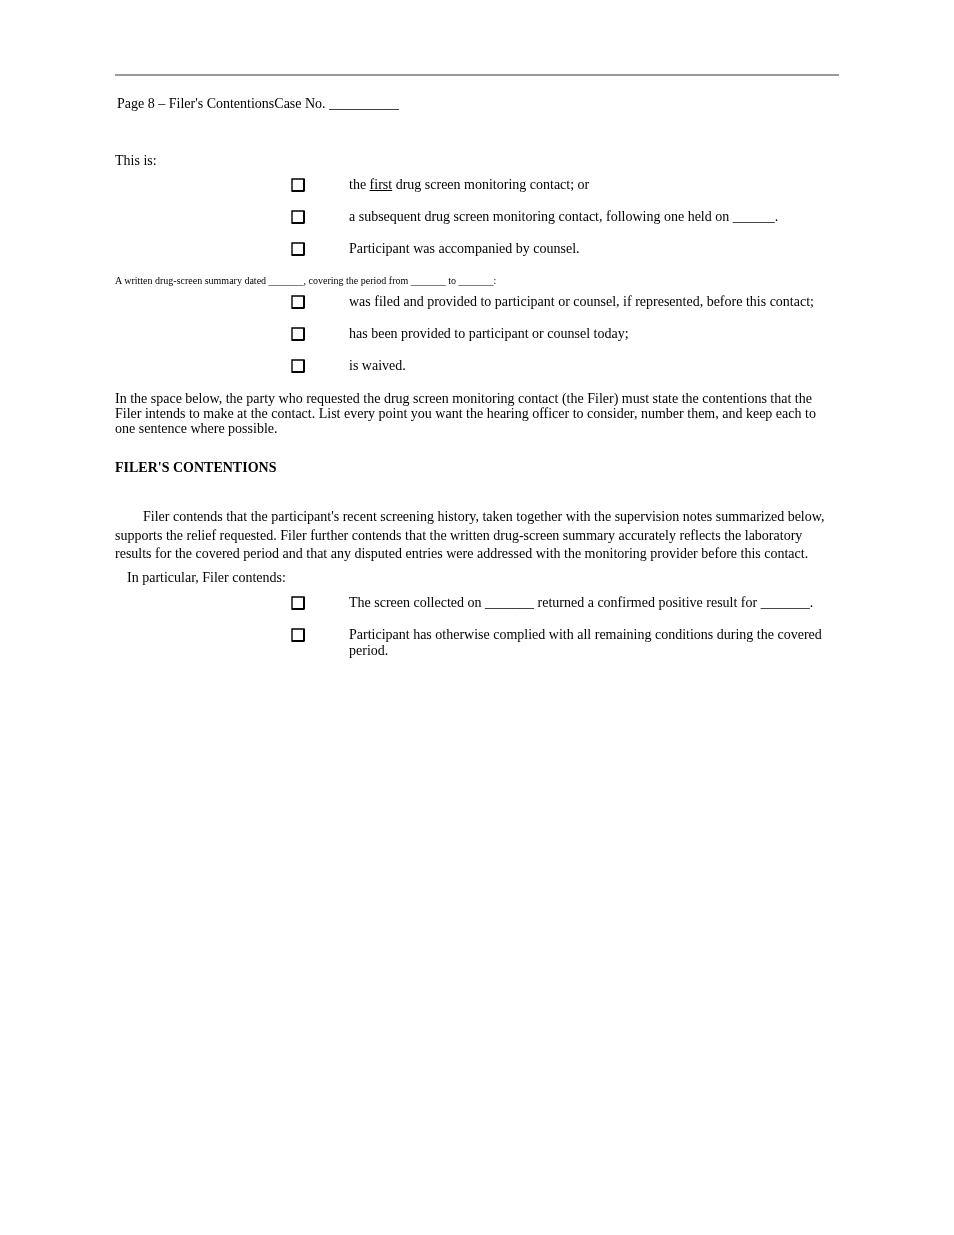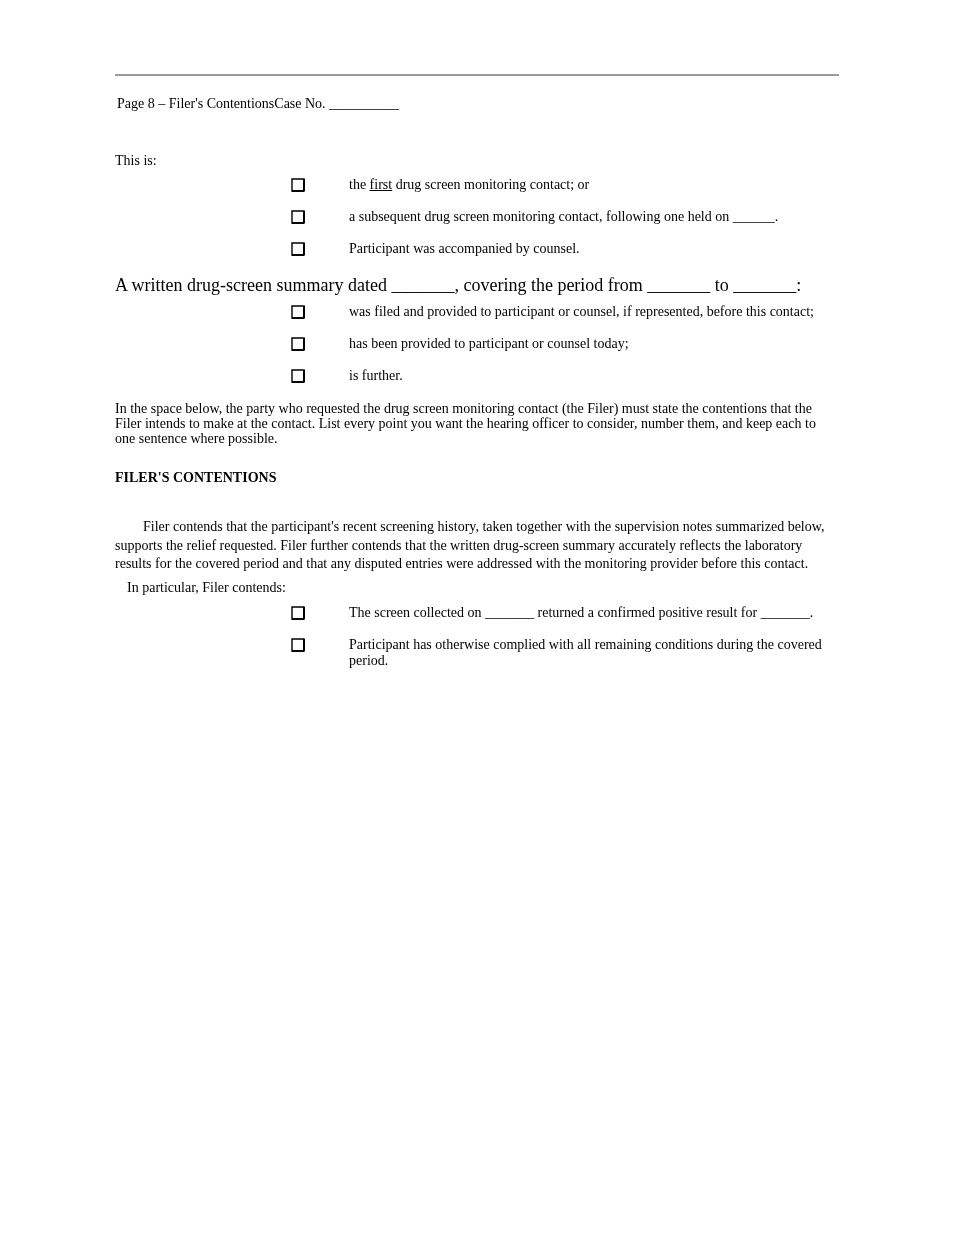--- a/index.html
+++ b/index.html
@@ -49,7 +49,7 @@
   }
   .box svg { display: block; }
   .label-lead {
-    font-size: 18px;
+    font-size: 10px;
     margin: 14px 0 2px 0;
   }
   .notfirst { text-decoration: underline; }

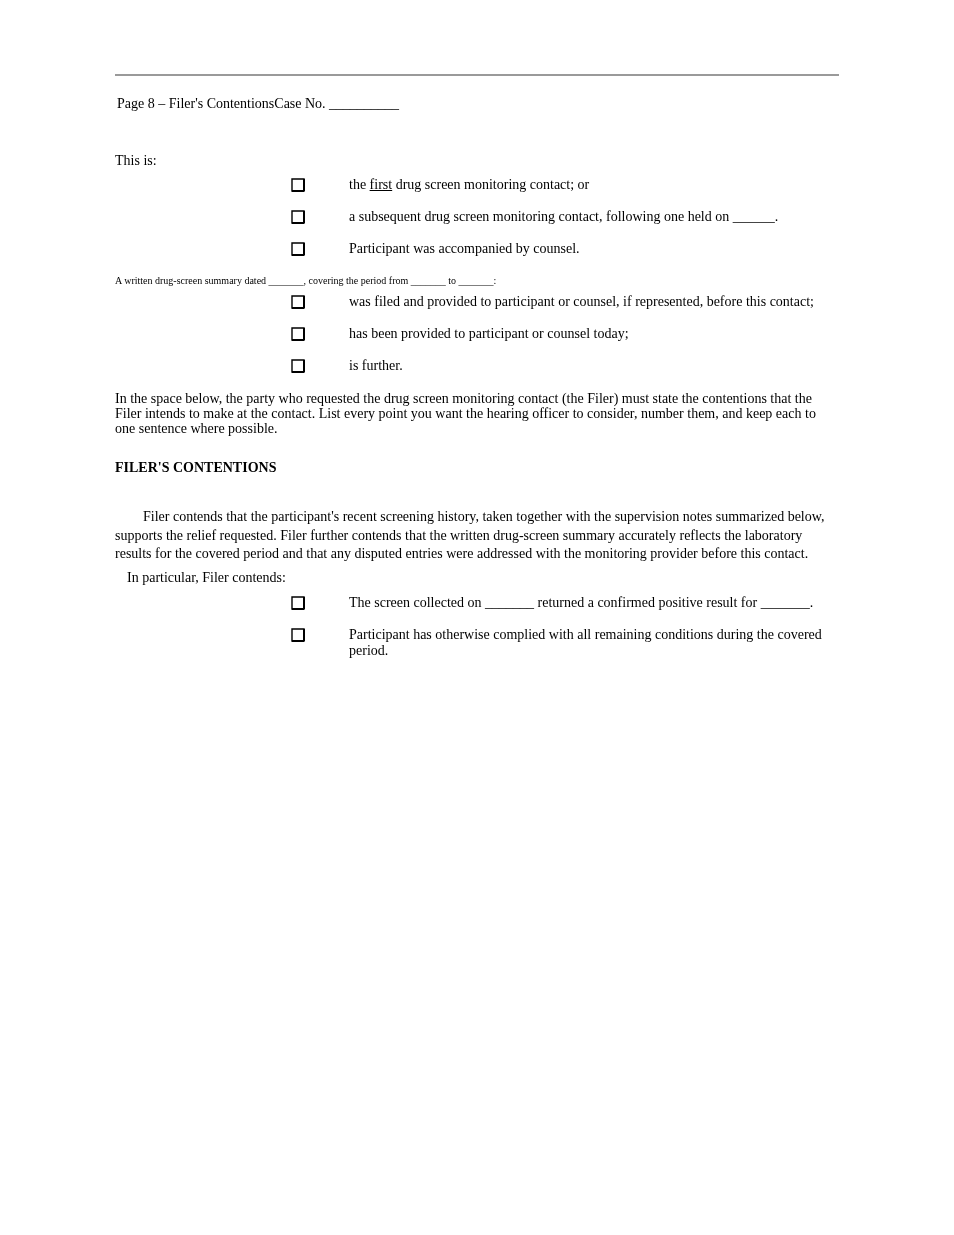--- a/index.html
+++ b/index.html
@@ -156,7 +156,7 @@
             <path d="M13 1 V13" stroke="#000" stroke-width="2"></path>
           </svg>
       </span>
-      <span>is further.</span>
+      <span>is waived.</span>
     </li>
   </ul>
 

